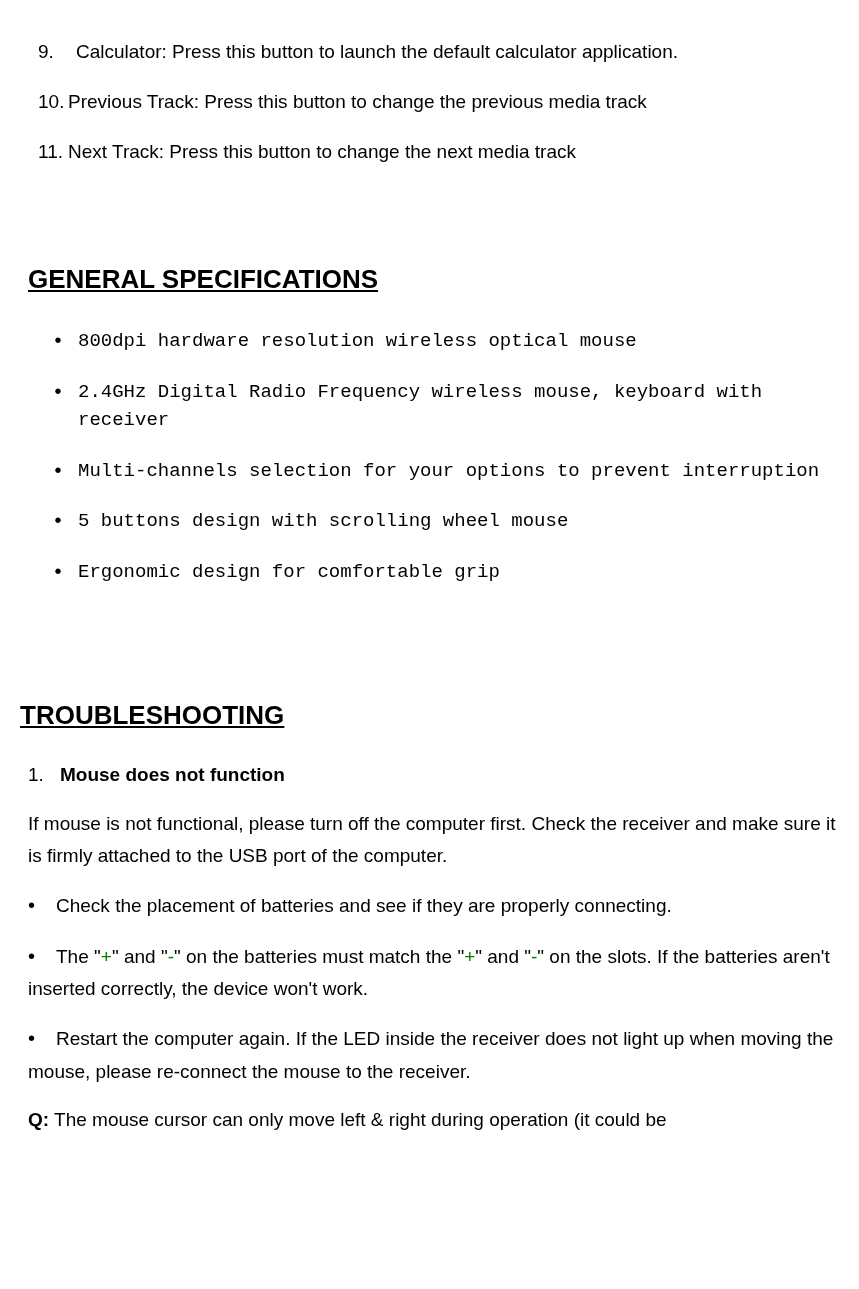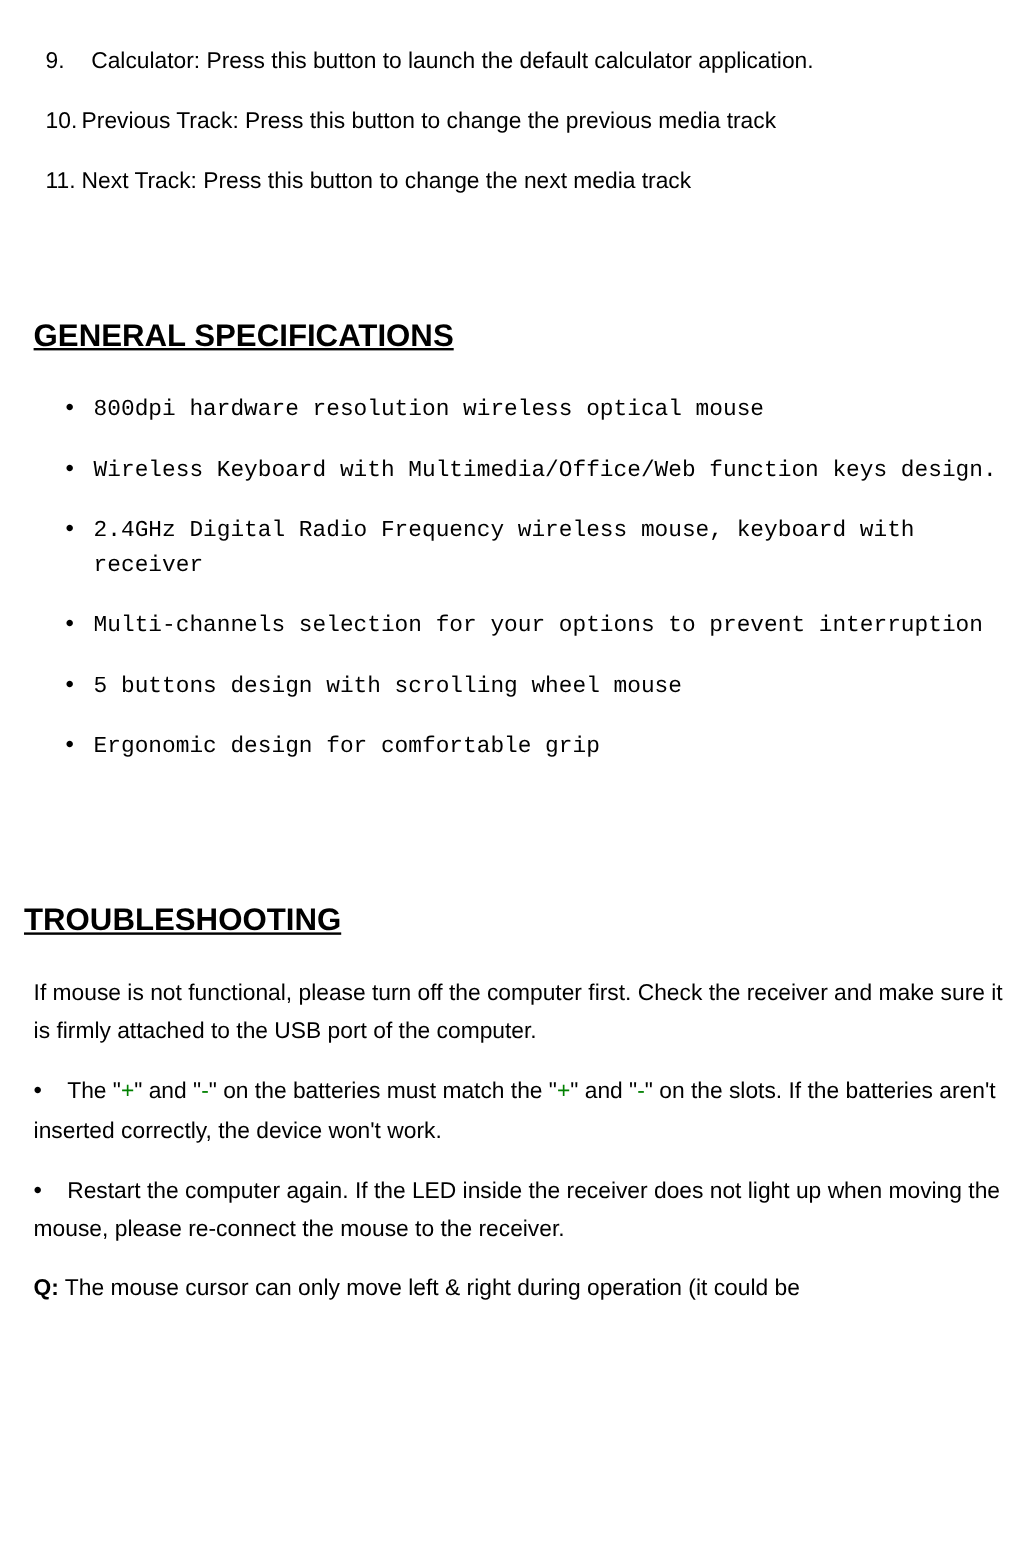--- a/index.html
+++ b/index.html
@@ -119,7 +119,6 @@
 
 <ul class="bullet-list">
   <li>800dpi hardware resolution wireless optical mouse</li>
-  <li>Wireless Keyboard with Multimedia/Office/Web function keys design.</li>
   <li>2.4GHz Digital Radio Frequency wireless mouse, keyboard with receiver</li>
   <li>Multi-channels selection for your options to prevent interruption</li>
   <li>5 buttons design with scrolling wheel mouse</li>

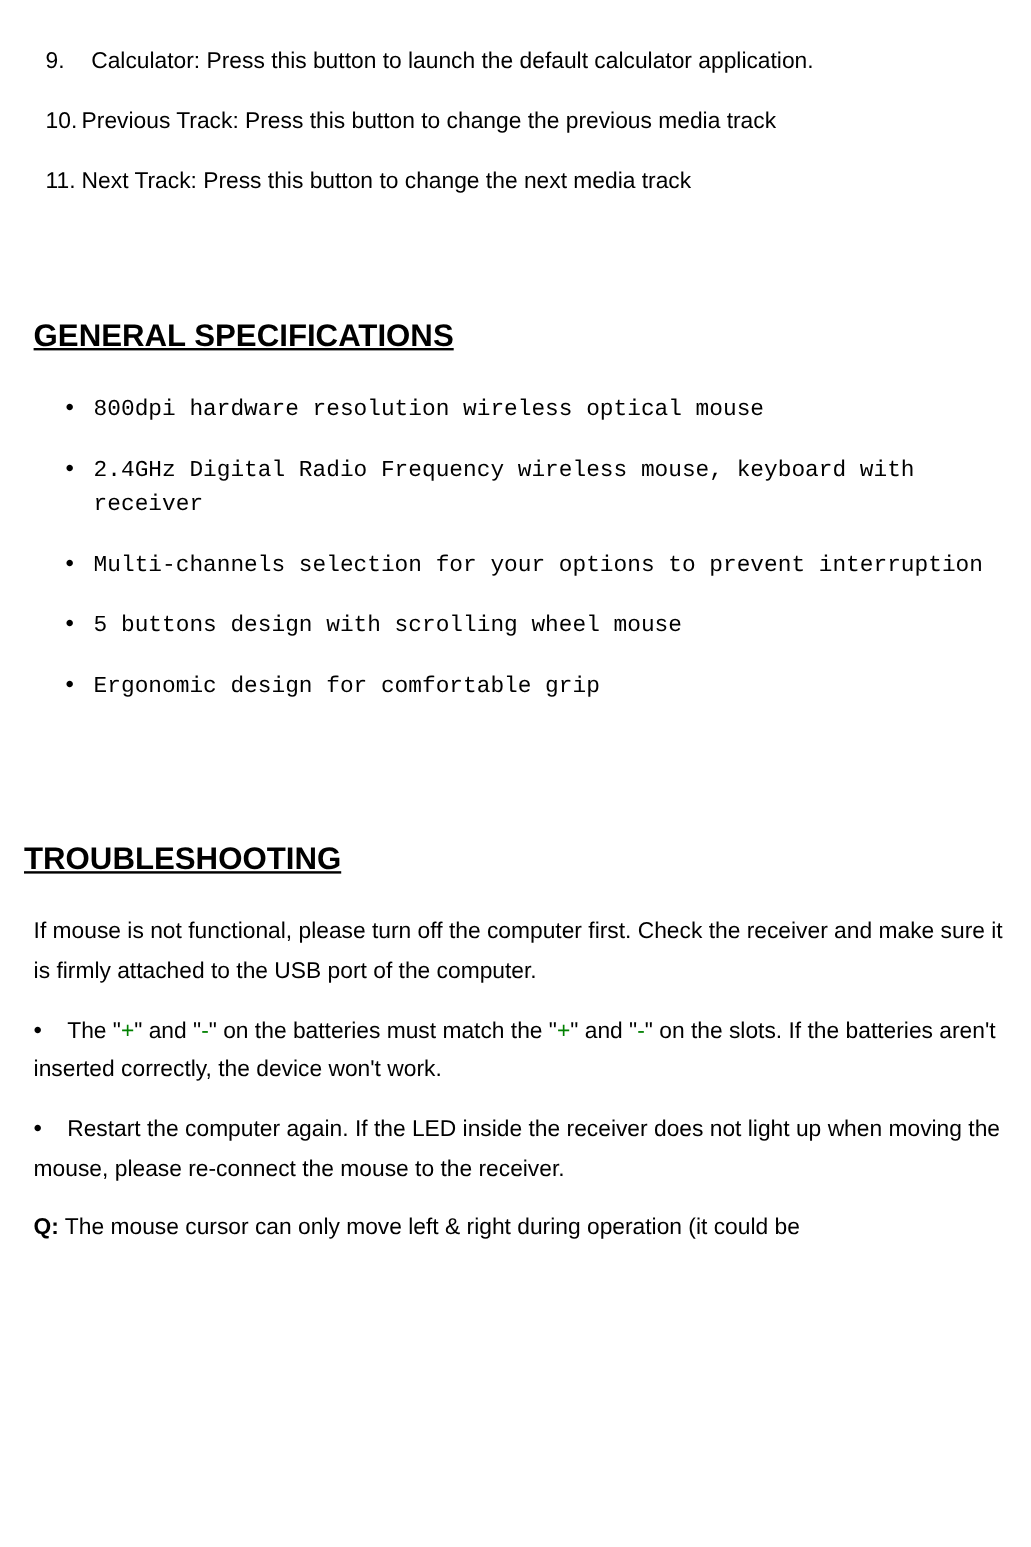--- a/index.html
+++ b/index.html
@@ -128,6 +128,9 @@
 <div class="troubleshoot-section">
   <h2 class="ts-heading">TROUBLESHOOTING</h2>
 
+  <div class="ts-item">
+    <span class="num">1.</span><span class="bold">Mouse does not function</span>
+  </div>
 
   <div class="ts-para">If mouse is not functional, please turn off the computer first.   Check the receiver and make sure it is firmly attached to the USB port of the computer.</div>
 

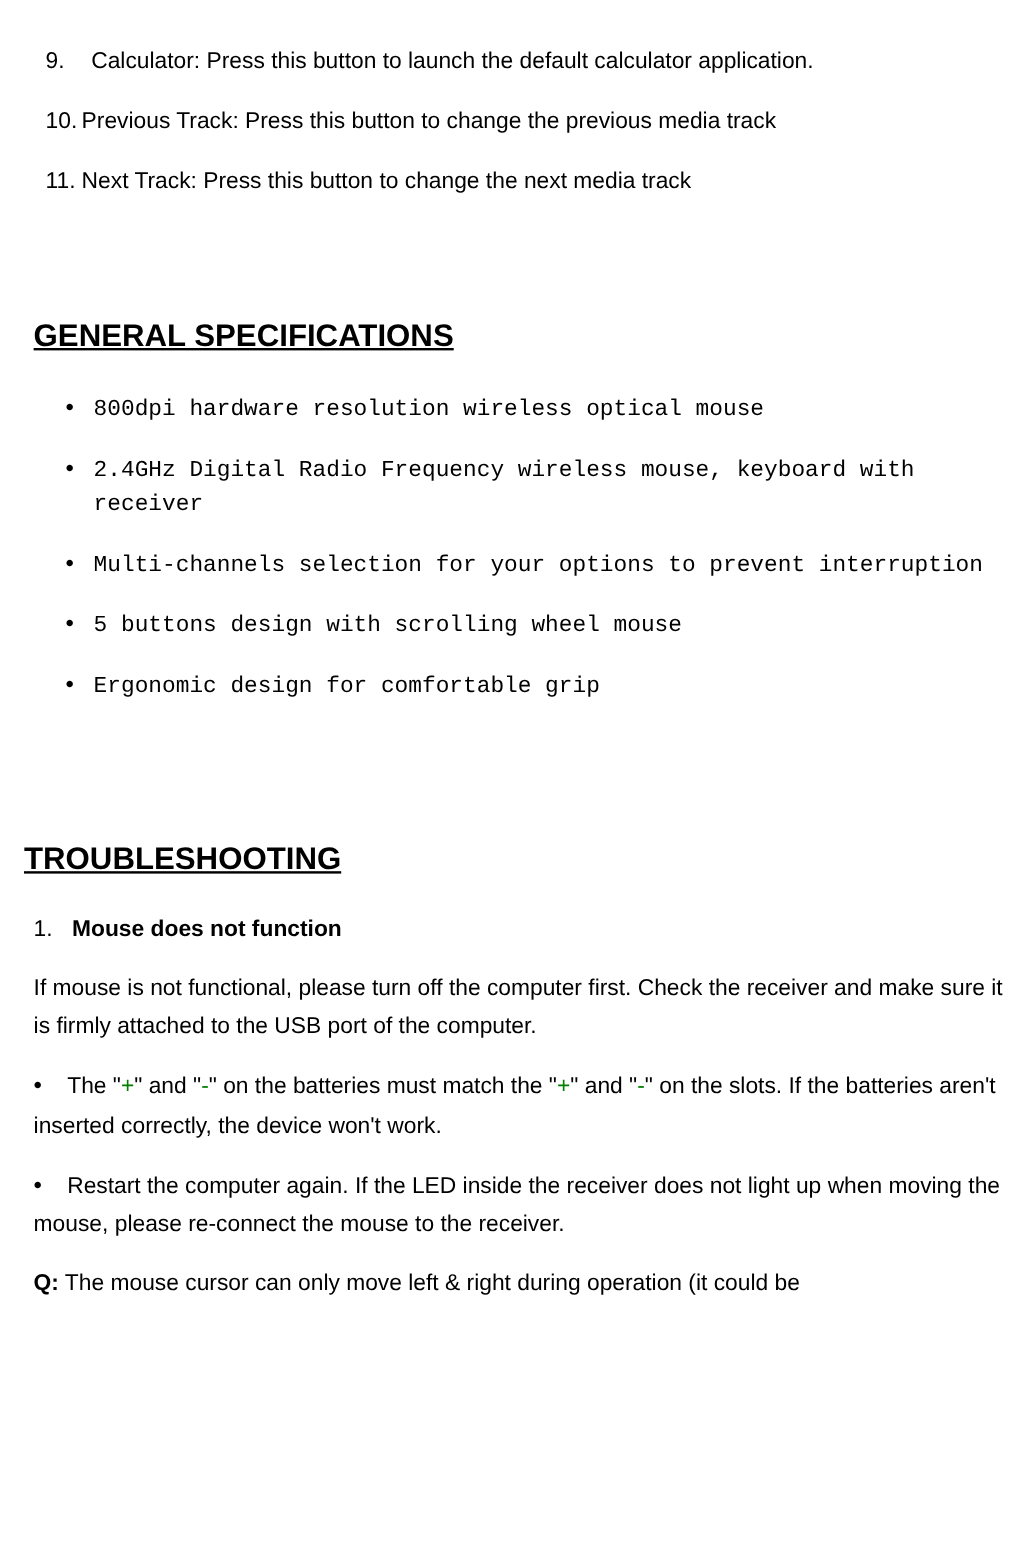--- a/index.html
+++ b/index.html
@@ -134,6 +134,9 @@
 
   <div class="ts-para">If mouse is not functional, please turn off the computer first.   Check the receiver and make sure it is firmly attached to the USB port of the computer.</div>
 
+  <div class="ts-bullet">
+    <span class="bullet">•</span><span>Check the placement of batteries and see if they are properly connecting.</span>
+  </div>
 
   <div class="ts-bullet">
     <span class="bullet">•</span><span><span>The "</span><span class="green">+</span><span>" and "</span><span class="green">-</span><span>" on the batteries must match the "</span><span class="green">+</span><span>" and "</span><span class="green">-</span><span>" on the slots. If the batteries aren't inserted correctly, the device won't work.</span></span>

